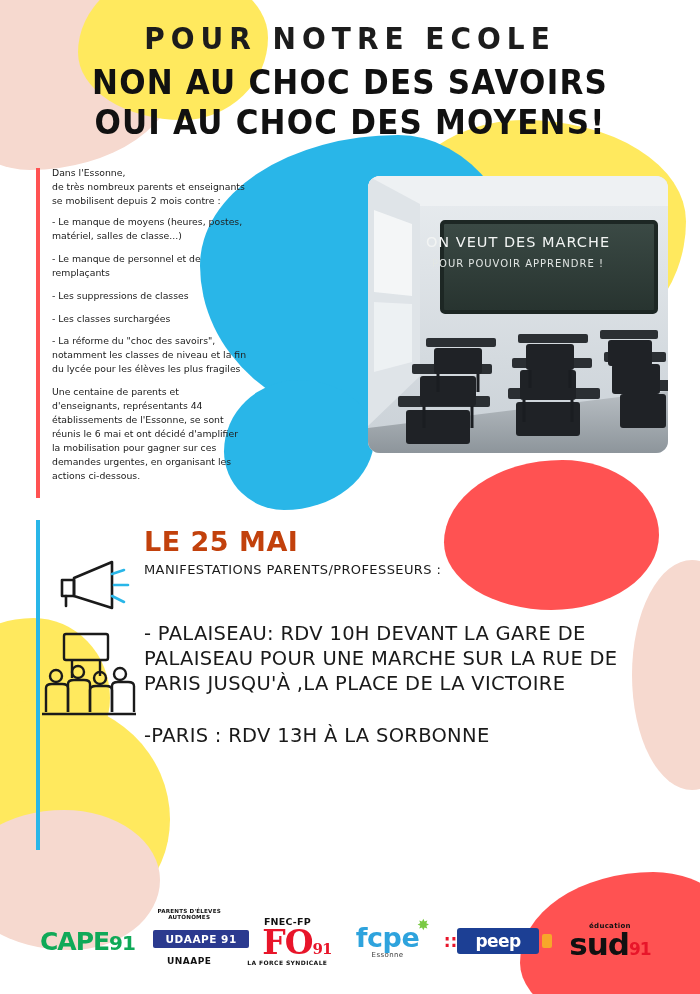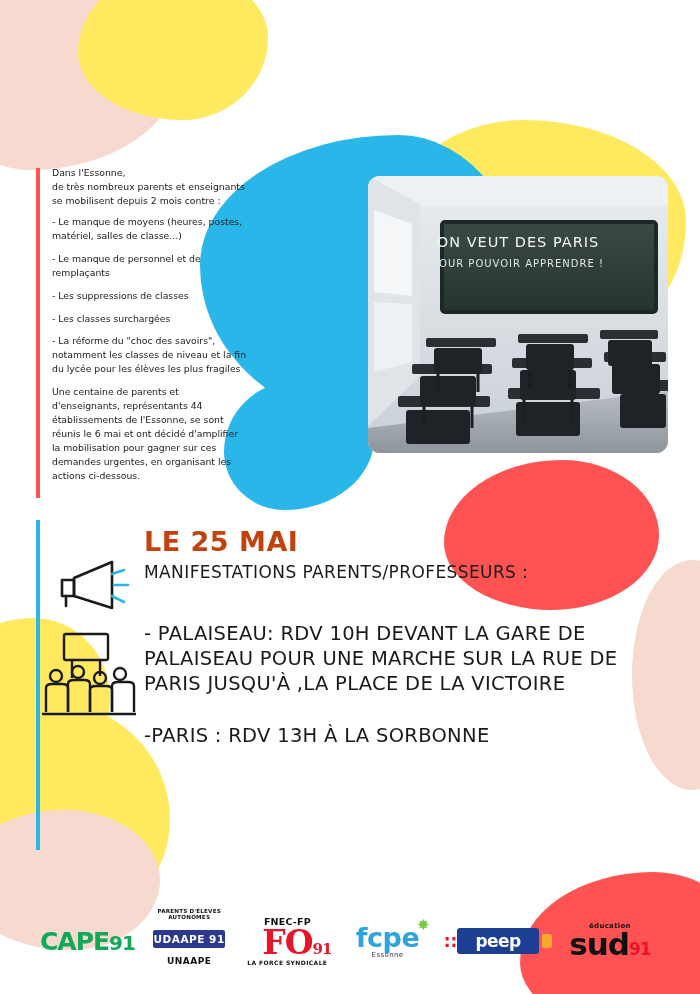--- a/index.html
+++ b/index.html
@@ -337,6 +337,11 @@
   <div class="bar bar-red-left"></div>
   <div class="bar bar-blue-left"></div>
 
+  <div class="headings">
+    <div class="title-top">POUR NOTRE ECOLE</div>
+    <div class="title-main">NON AU CHOC DES SAVOIRS</div>
+    <div class="title-main">OUI AU CHOC DES MOYENS!</div>
+  </div>
 
   <div class="body-text">
     <p class="tight" style="white-space:pre-line">Dans l'Essonne,

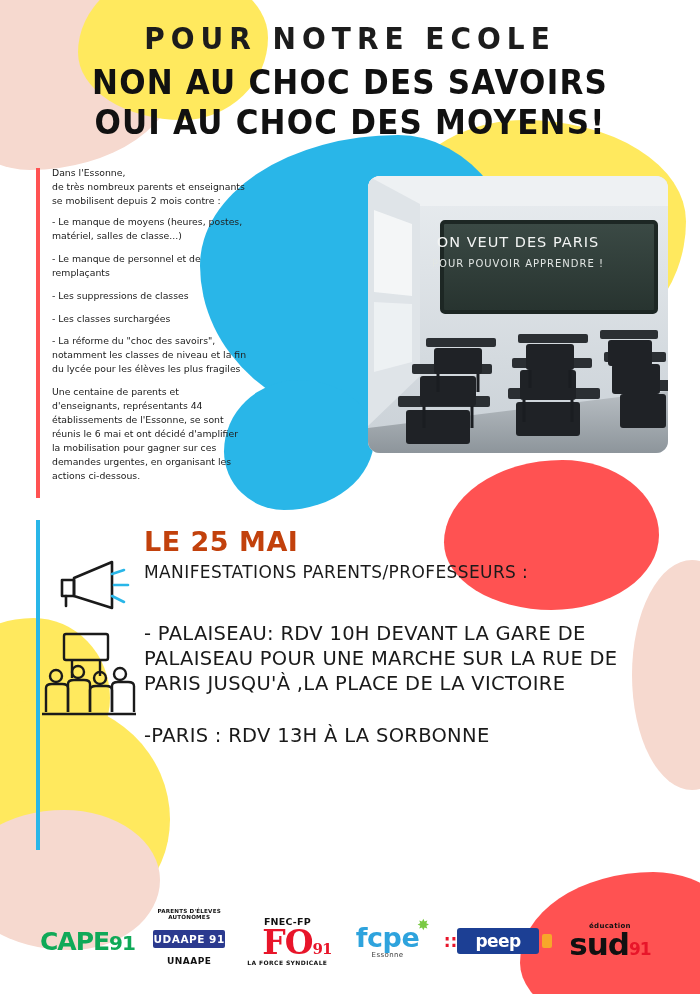--- a/index.html
+++ b/index.html
@@ -420,7 +420,7 @@
           <line x1="204" y1="224" x2="204" y2="246"></line>
       </g>
     </svg>
-    <div class="photo-caption-1">ON VEUT DES PARIS</div>
+    <div class="photo-caption-1">ON VEUT DES MARCHE</div>
     <div class="photo-caption-2">POUR POUVOIR APPRENDRE !</div>
   </div>
 

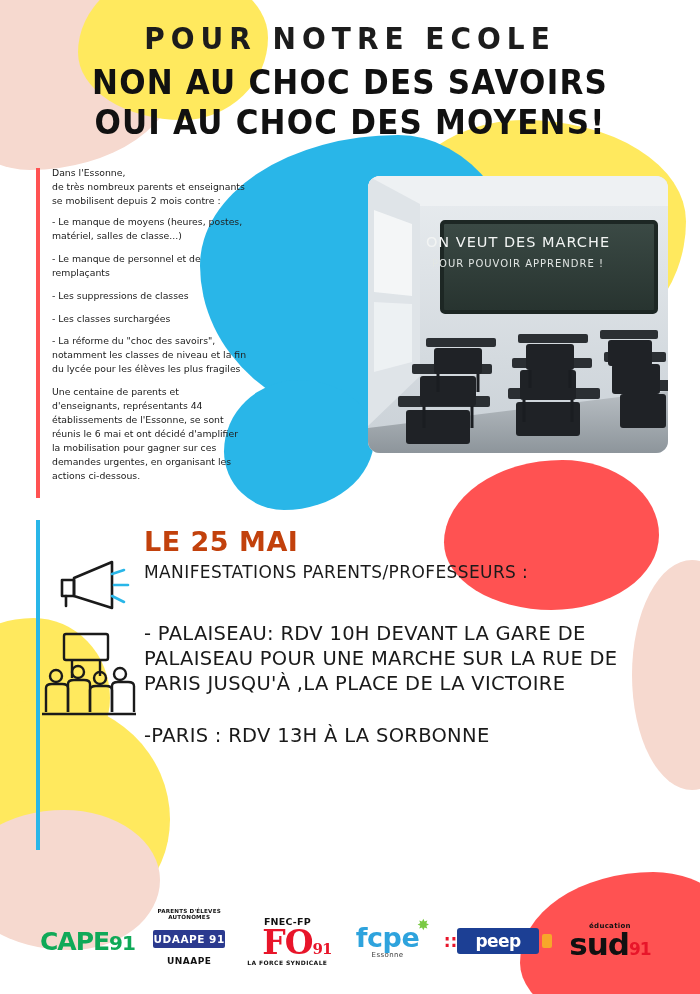--- a/index.html
+++ b/index.html
@@ -199,7 +199,7 @@
     left: 144px; top: 562px;
     width: 520px;
     font-family: "DejaVu Sans", sans-serif;
-    font-size: 17px;
+    font-size: 13px;
     letter-spacing: 0.4px;
     color: #1a1a1a;
     z-index: 8;

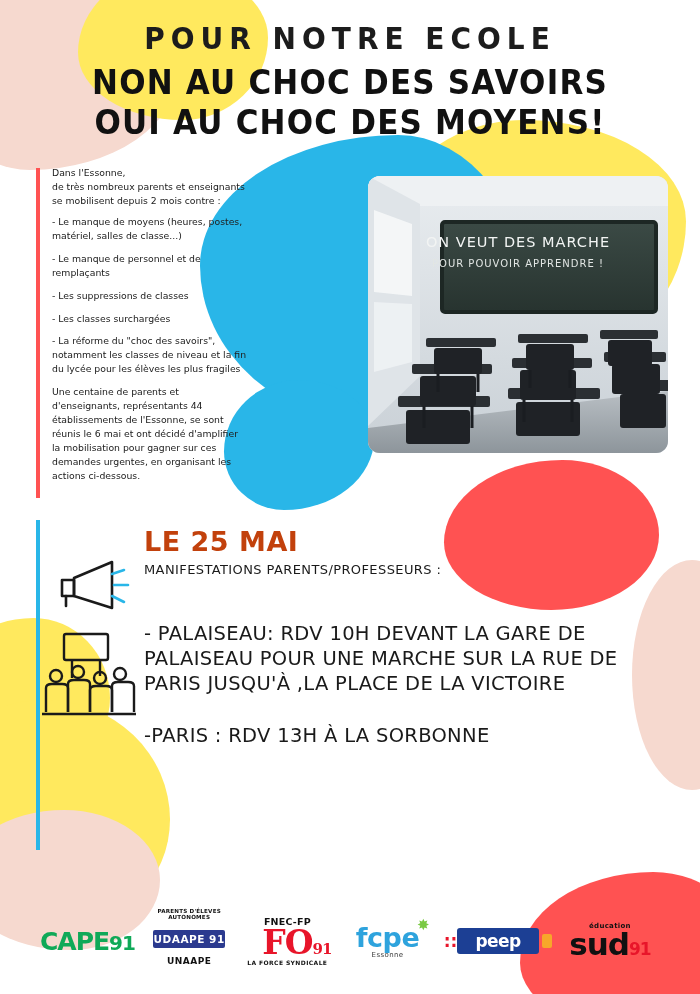--- a/index.html
+++ b/index.html
@@ -266,7 +266,7 @@
     color: #111; text-align: center;
   }
   .unaape-mid {
-    position: absolute; left: 10px; top: 22px; width: 72px;
+    position: absolute; left: 10px; top: 22px; width: 96px;
     background: #2b3a8f; color: #fff; font-weight: bold;
     font-size: 10.5px; padding: 3px 0; border-radius: 2px;
     text-align: center; letter-spacing: .5px;

